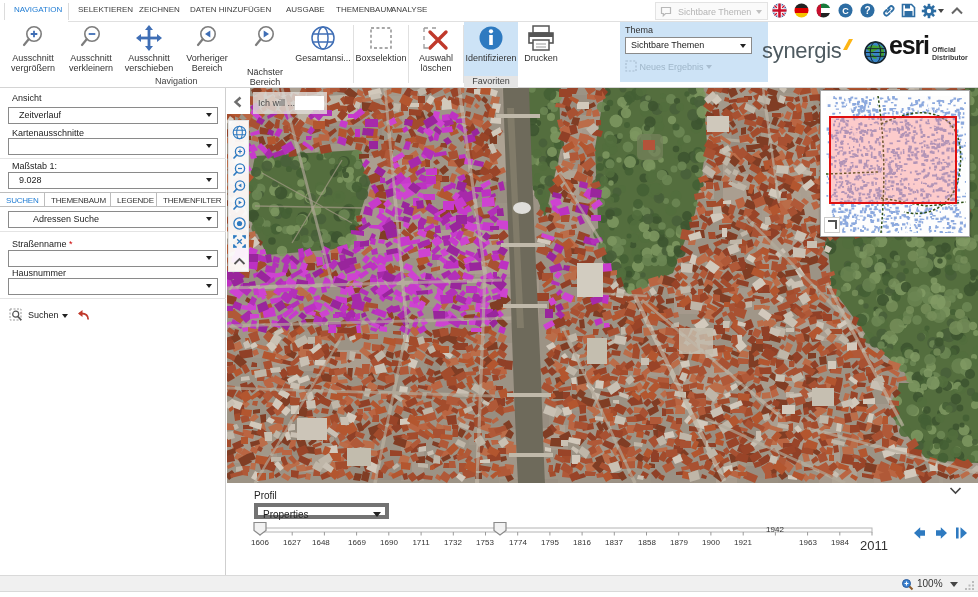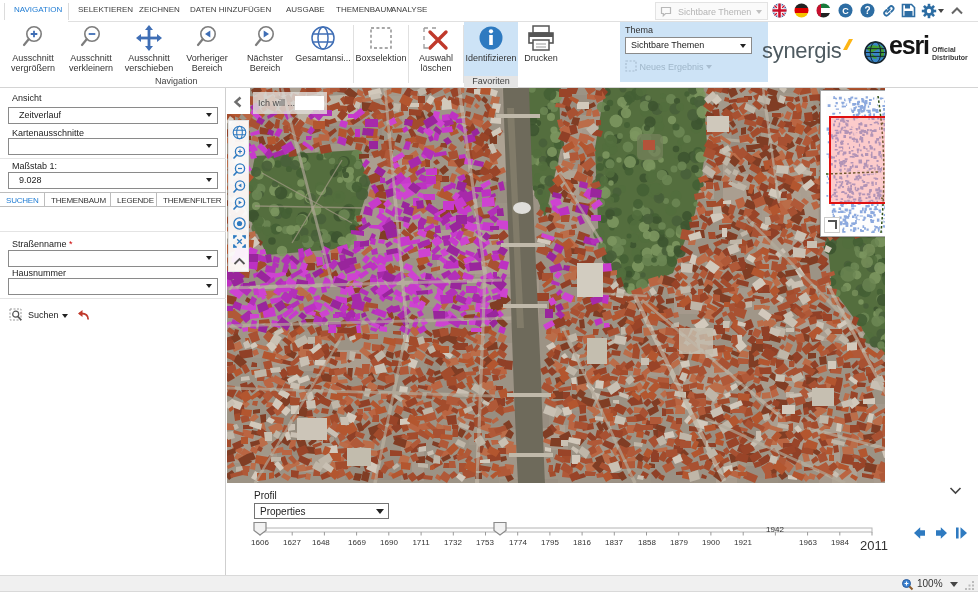--- a/index.html
+++ b/index.html
@@ -185,7 +185,7 @@
             <path d="M8.7 15.2L4 21" stroke="#7d7d7d" stroke-width="2.2" stroke-linecap="round"></path>
             <path d="M11.7 6.6L17 10l-5.3 3.4z" fill="#3f6eb5"></path>
           </svg></div>
-<div class="tlabel" style="margin-top:1px;">Nächster<br>Bereich</div>
+<div class="tlabel" style="margin-top:15px;">Nächster<br>Bereich</div>
       </div>
 <div class="tool" style="left:294px;width:58px;">
 <div class="ticon"><svg width="28" height="28" viewBox="0 0 28 28">

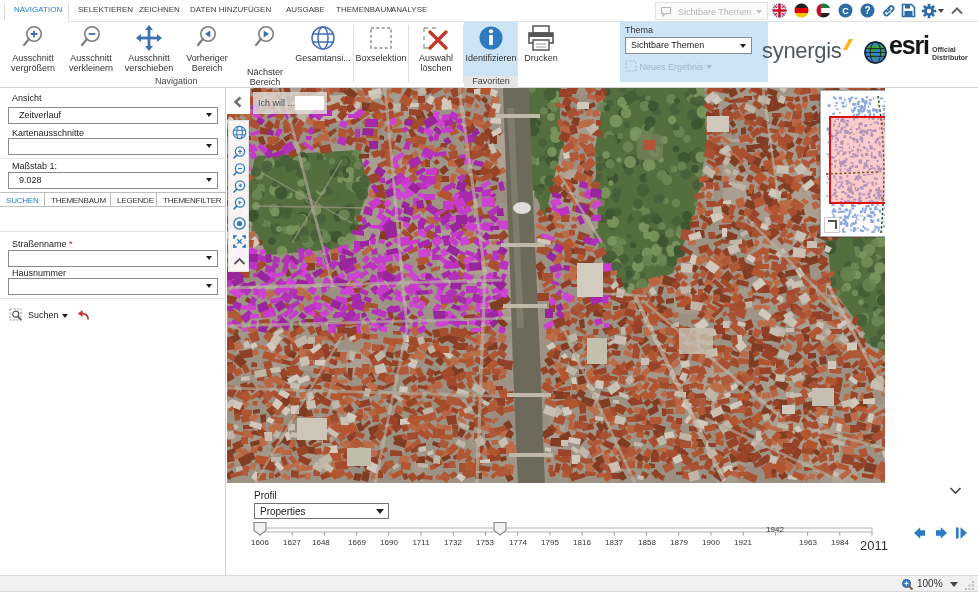--- a/index.html
+++ b/index.html
@@ -33,7 +33,7 @@
 .sb-sep { position:absolute; left:0; width:226px; height:1px; background:#e4e4e4; }
 
 
-#map { position:absolute; left:227px; top:88px; width:658px; height:395px; overflow:hidden; }
+#map { position:absolute; left:227px; top:88px; width:751px; height:395px; overflow:hidden; }
 
 
 #bottompanel { position:absolute; left:227px; top:483px; width:751px; height:92px; background:#fff; }

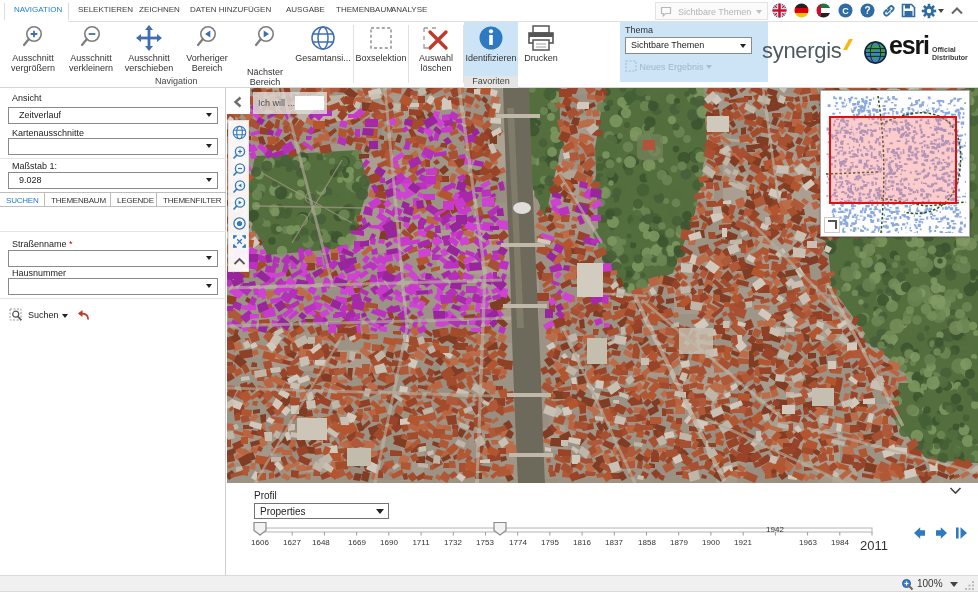--- a/index.html
+++ b/index.html
@@ -283,6 +283,7 @@
     <span style="position:absolute;left:156px;top:0;width:1px;height:14px;background:#bdbdbd;"></span>
     <span style="position:absolute;left:163px;top:3px;color:#333;">THEMENFILTER</span>
   </div>
+  <div class="sb-select" style="top:123px;padding-left:24px;">Adressen Suche<span class="car"></span></div>
   <div class="sb-sep" style="top:143px;"></div>
   <div class="sb-label" style="top:151px;">Straßenname<span style="color:#c00;"> *</span></div>
   <div class="sb-select" style="top:162px;">&nbsp;<span class="car"></span></div>

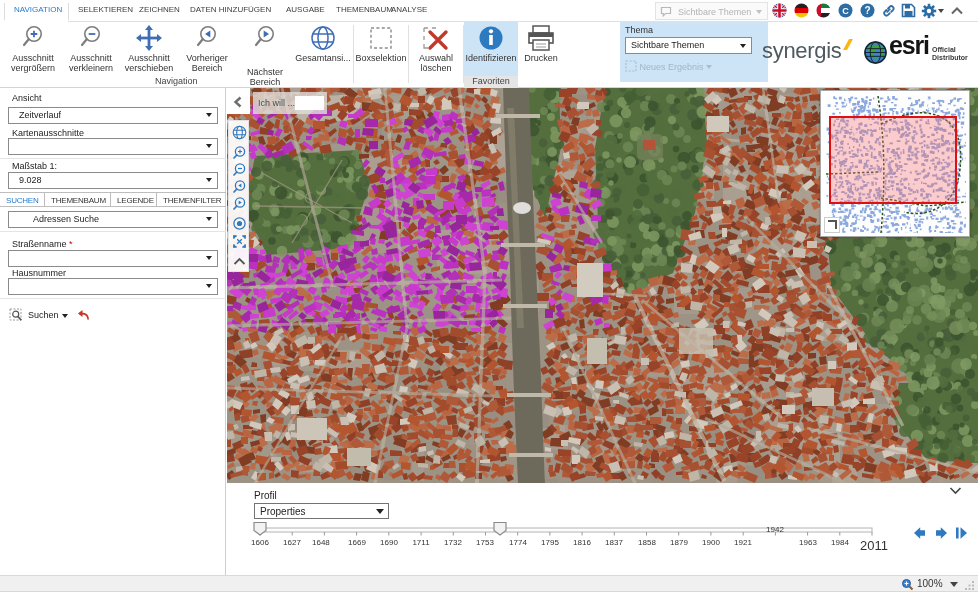--- a/index.html
+++ b/index.html
@@ -1404,7 +1404,7 @@
         <path d="M1.5 2l5 5 5-5" fill="none" stroke="#444" stroke-width="1.6"></path>
       </svg>
 <div style="position:absolute;left:27px;top:7px;font-size:10px;color:#222;">Profil</div>
-<div style="position:absolute;left:27px;top:20px;width:135px;height:16px;background:#fff;border:1px solid #737373;text-align:right;">
+<div style="position:absolute;left:27px;top:20px;width:135px;height:16px;background:#fff;border:4px solid #737373;text-align:right;">
 <span style="position:absolute;left:5px;top:2px;font-size:10px;color:#222;">Properties</span>
 <span style="position:absolute;right:4px;top:5px;width:0;height:0;border-left:4px solid transparent;border-right:4px solid transparent;border-top:5px solid #222;"></span>
       </div>

